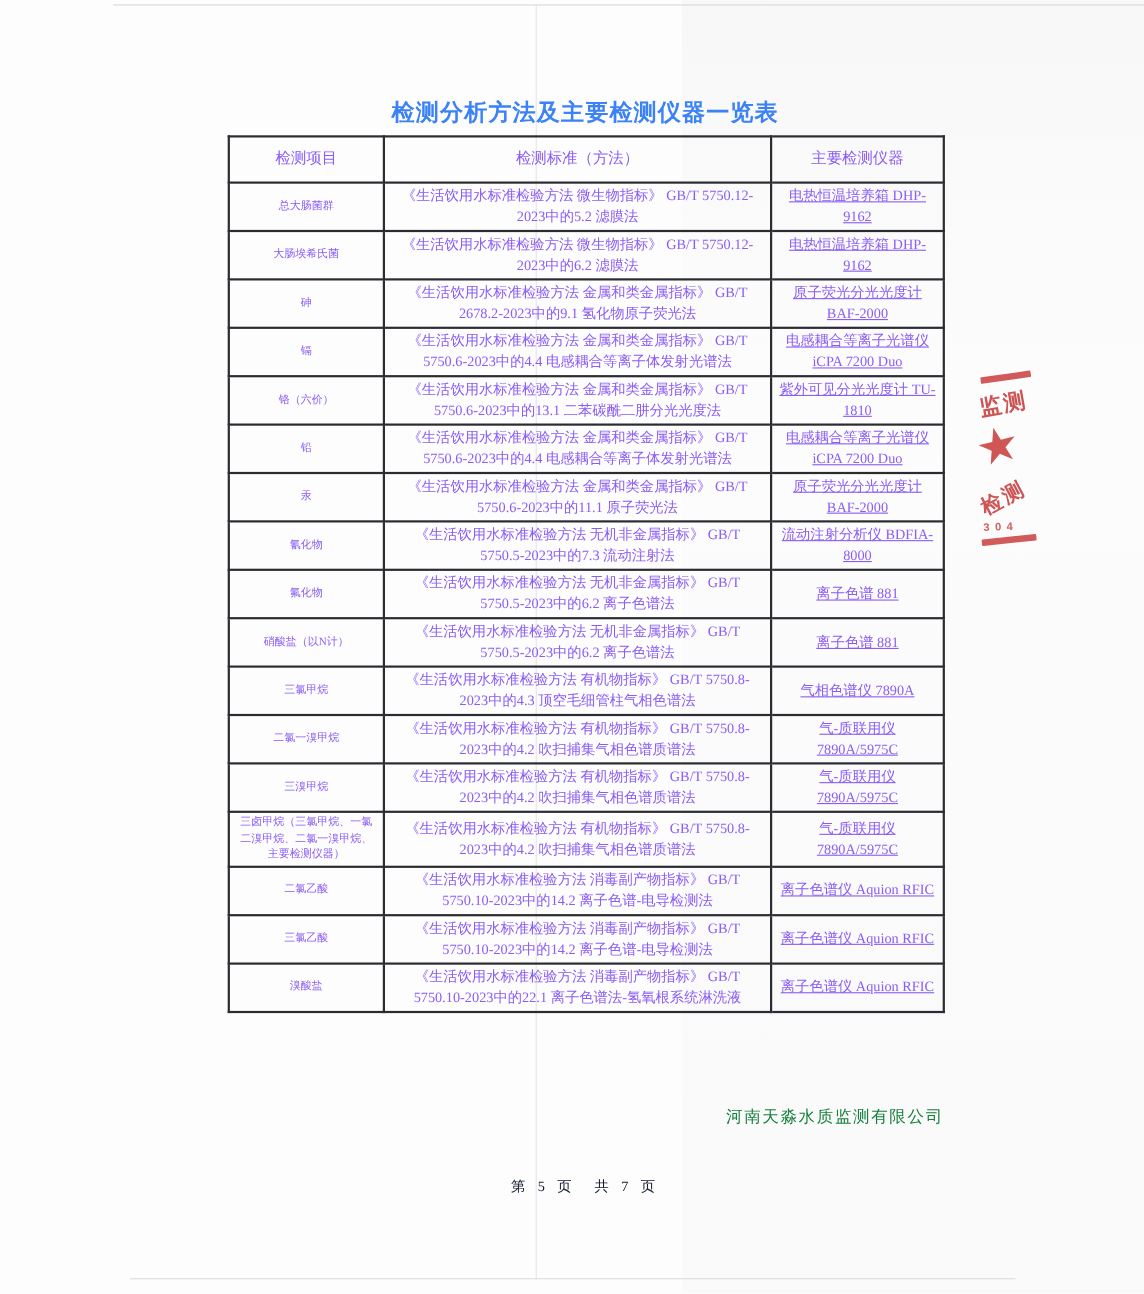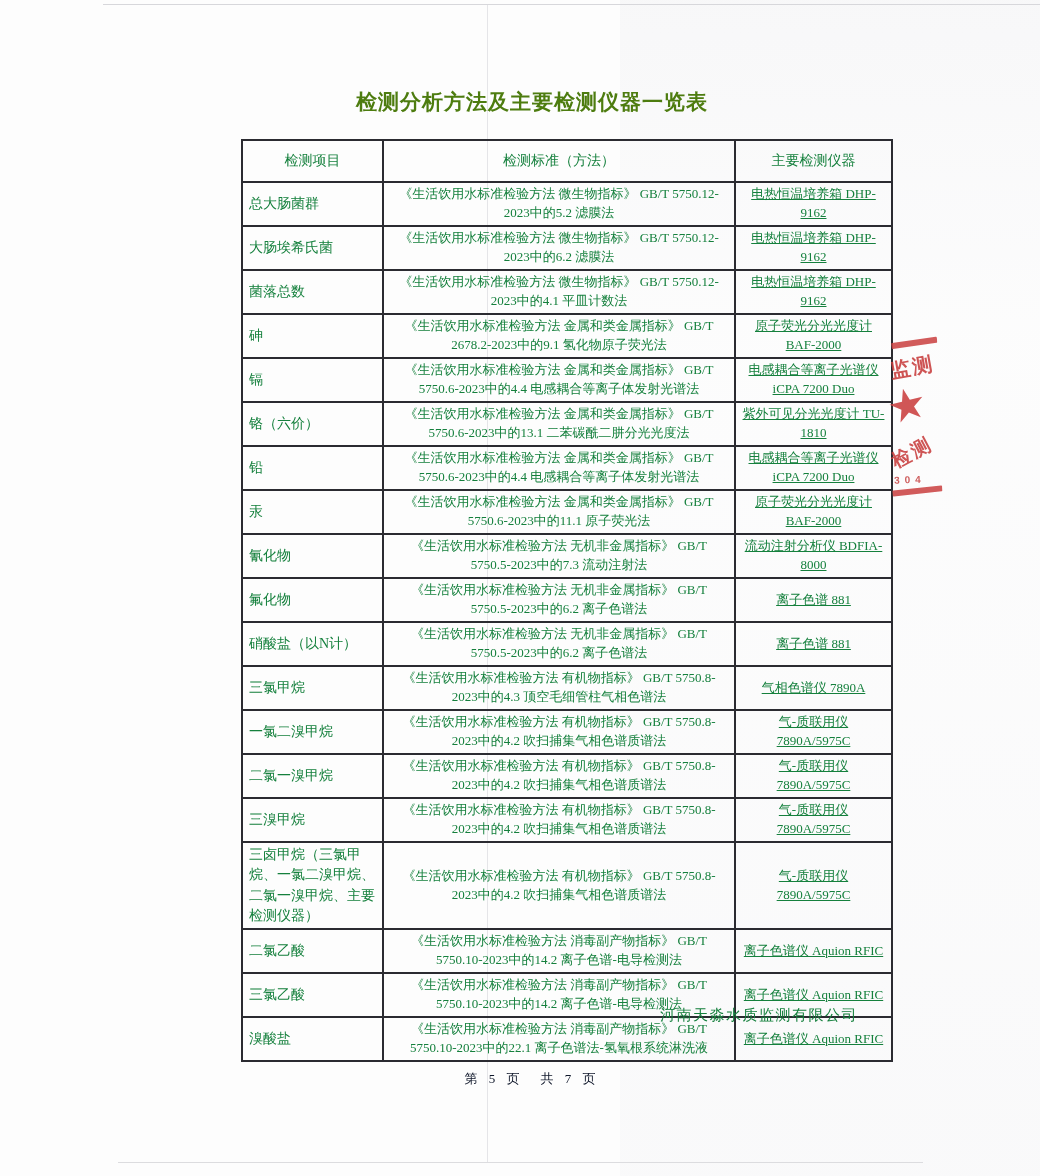--- a/index.html
+++ b/index.html
@@ -23,7 +23,7 @@
 
   .doc-title{
     position:absolute;left:207px;top:88px;width:650px;
-    text-align:center;font-size:21px;font-weight:bold;color:#4d7c0f;
+    text-align:center;font-size:21px;font-weight:bold;color:#3b82f6;
     letter-spacing:1px;
   }
 

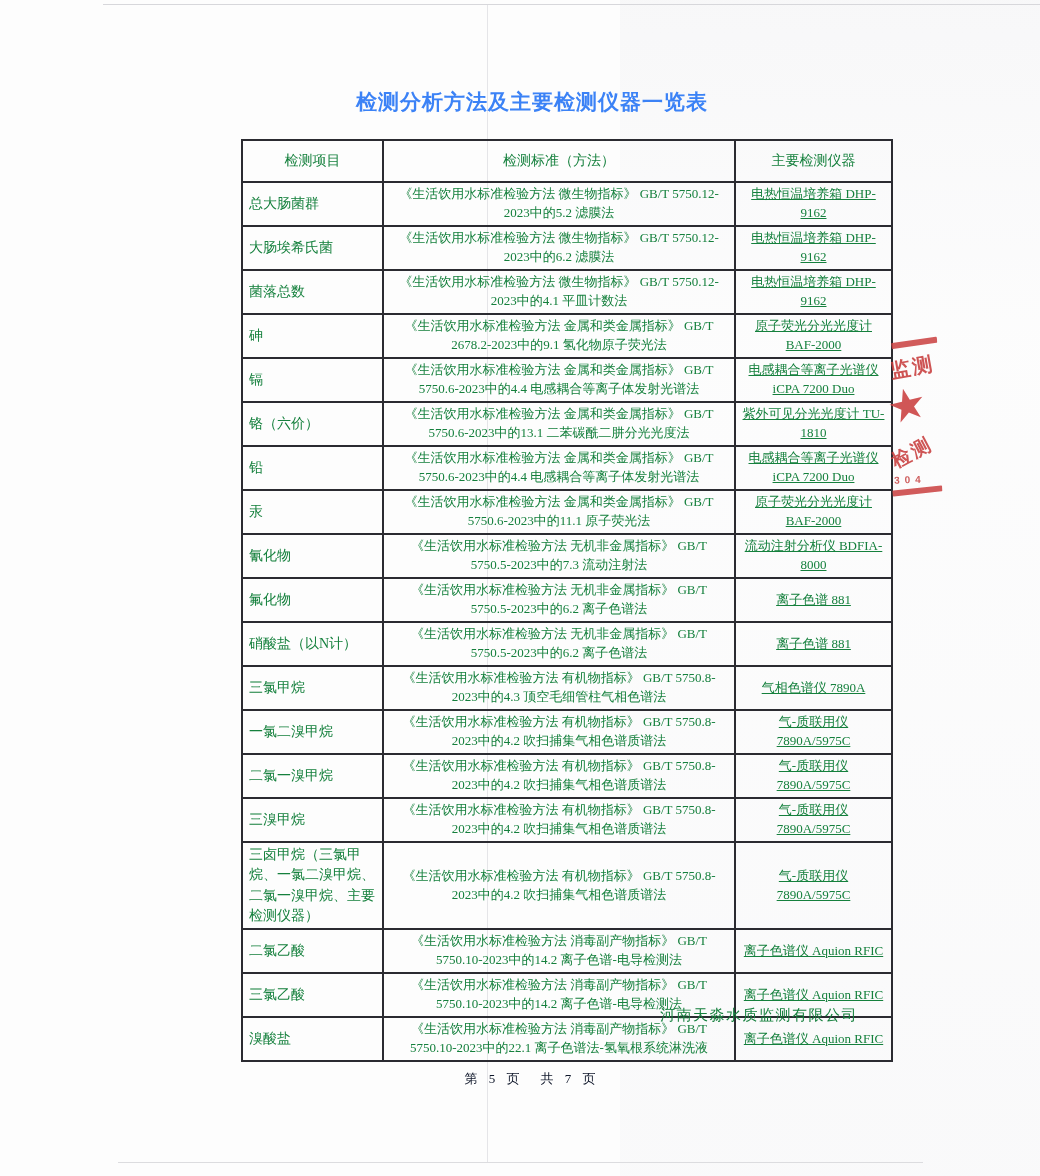--- a/index.html
+++ b/index.html
@@ -28,9 +28,9 @@
   }
 
   table.main{
-    position:absolute;left:207px;top:139px;width:650px;
+    position:absolute;left:207px;top:123px;width:650px;
     border-collapse:collapse;table-layout:fixed;
-    font-size:13px;color:#15803d;margin-left:34px;
+    font-size:13px;color:#8b5cf6;
   }
   table.main col.c1{width:141px;}
   table.main col.c2{width:352px;}

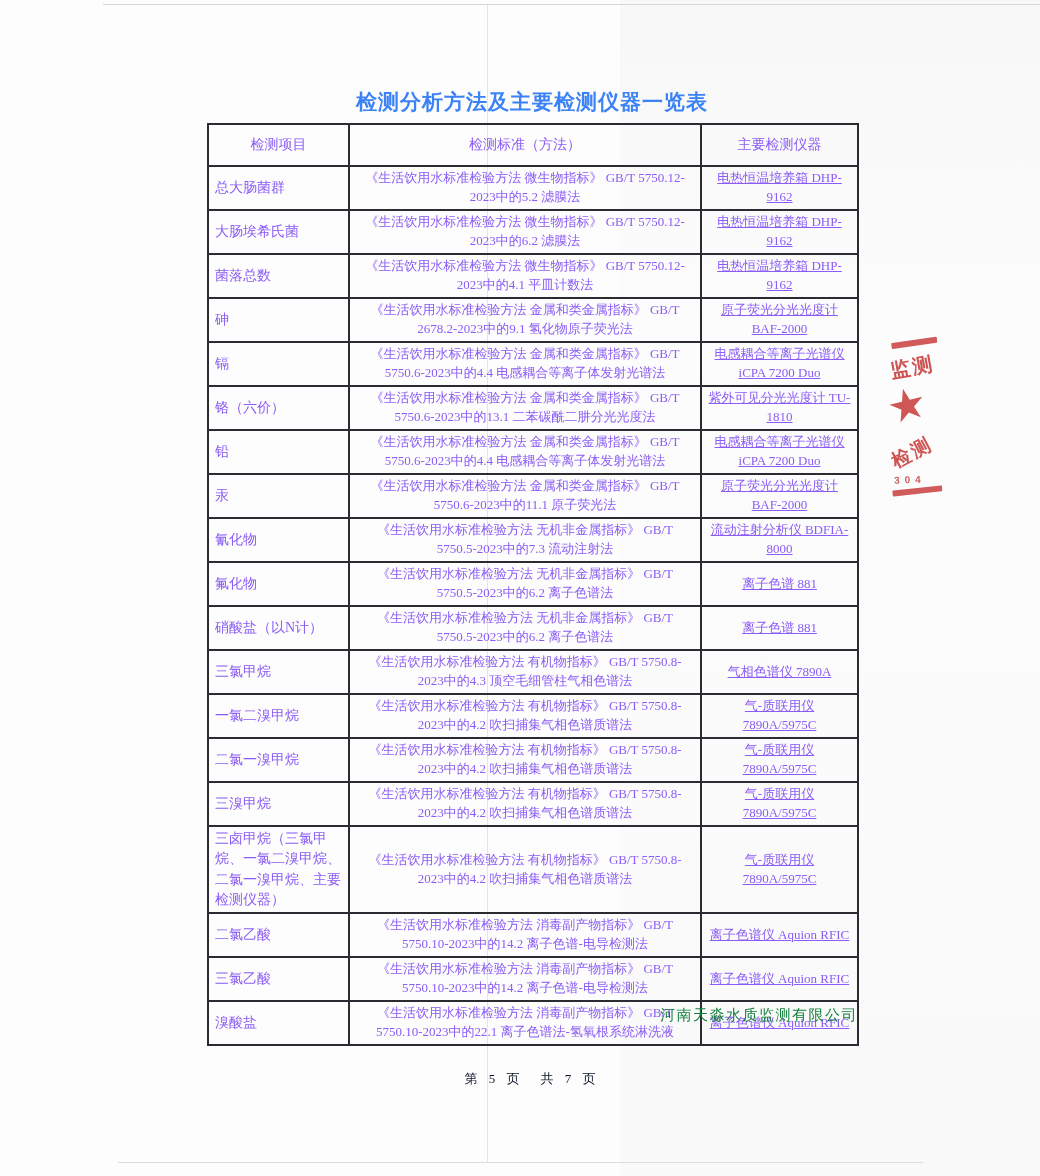--- a/index.html
+++ b/index.html
@@ -42,7 +42,7 @@
     vertical-align:middle;
   }
   table.main thead th{height:36px;font-weight:normal;font-size:14px;text-align:center;}
-  table.main td.item{height:38px;font-size:14px;}
+  table.main td.item{height:38px;text-align:center;font-size:10px;}
   table.main td.standard{text-align:center;font-size:13px;}
   table.main td.instrument{text-align:center;font-size:13px;text-decoration:underline;}
 

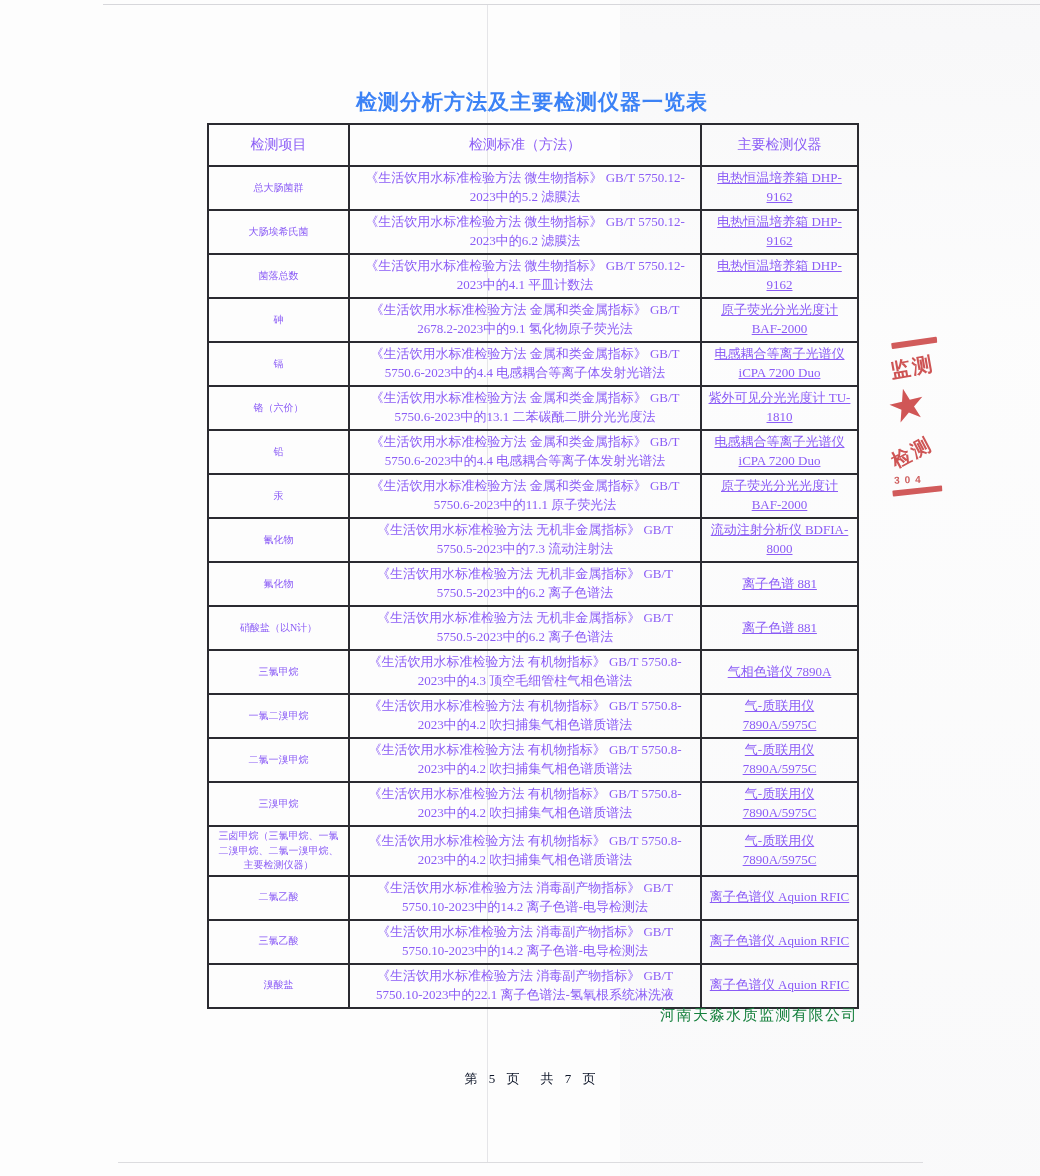--- a/index.html
+++ b/index.html
@@ -104,11 +104,6 @@
           <td class="instrument">电热恒温培养箱 DHP-9162</td>
         </tr>
         <tr>
-          <td class="item">菌落总数</td>
-          <td class="standard">《生活饮用水标准检验方法 微生物指标》 GB/T 5750.12-2023中的4.1 平皿计数法</td>
-          <td class="instrument">电热恒温培养箱 DHP-9162</td>
-        </tr>
-        <tr>
           <td class="item">砷</td>
           <td class="standard">《生活饮用水标准检验方法 金属和类金属指标》 GB/T 2678.2-2023中的9.1 氢化物原子荧光法</td>
           <td class="instrument">原子荧光分光光度计 BAF-2000</td>

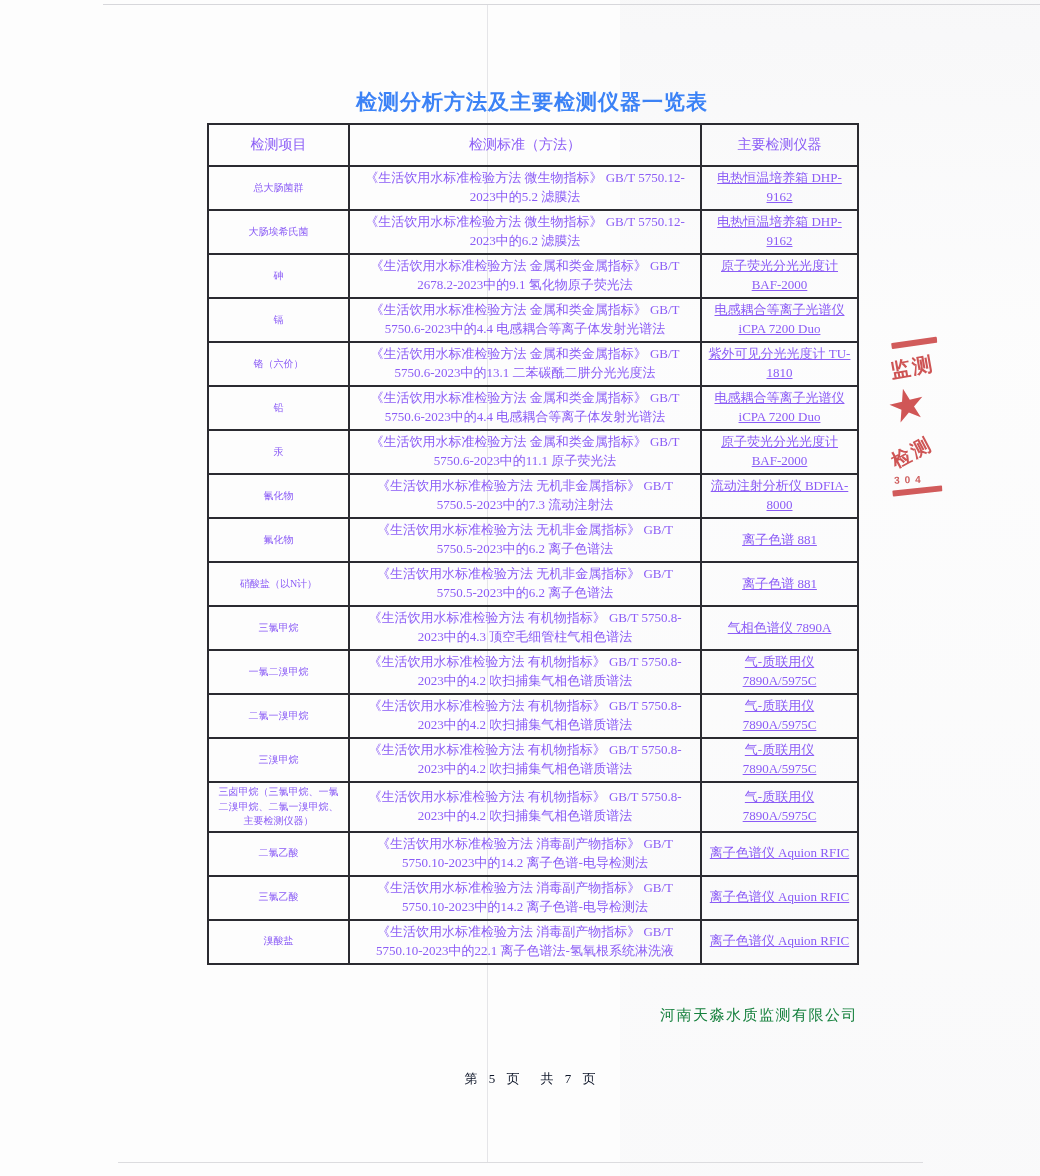--- a/index.html
+++ b/index.html
@@ -149,11 +149,6 @@
           <td class="instrument">气相色谱仪 7890A</td>
         </tr>
         <tr>
-          <td class="item">一氯二溴甲烷</td>
-          <td class="standard">《生活饮用水标准检验方法 有机物指标》 GB/T 5750.8-2023中的4.2 吹扫捕集气相色谱质谱法</td>
-          <td class="instrument">气-质联用仪 7890A/5975C</td>
-        </tr>
-        <tr>
           <td class="item">二氯一溴甲烷</td>
           <td class="standard">《生活饮用水标准检验方法 有机物指标》 GB/T 5750.8-2023中的4.2 吹扫捕集气相色谱质谱法</td>
           <td class="instrument">气-质联用仪 7890A/5975C</td>

